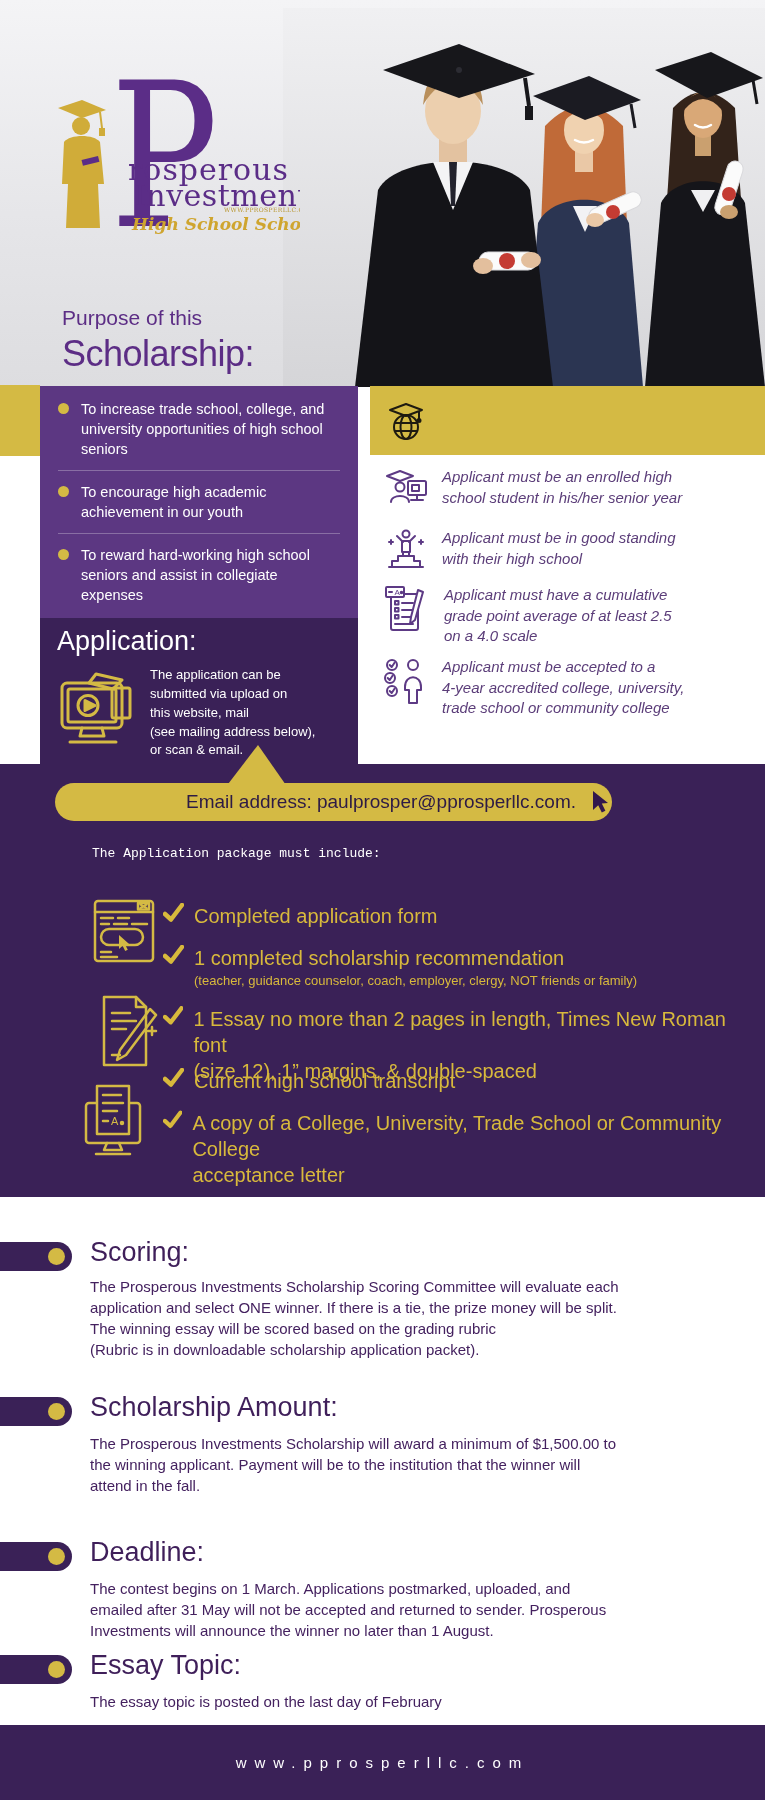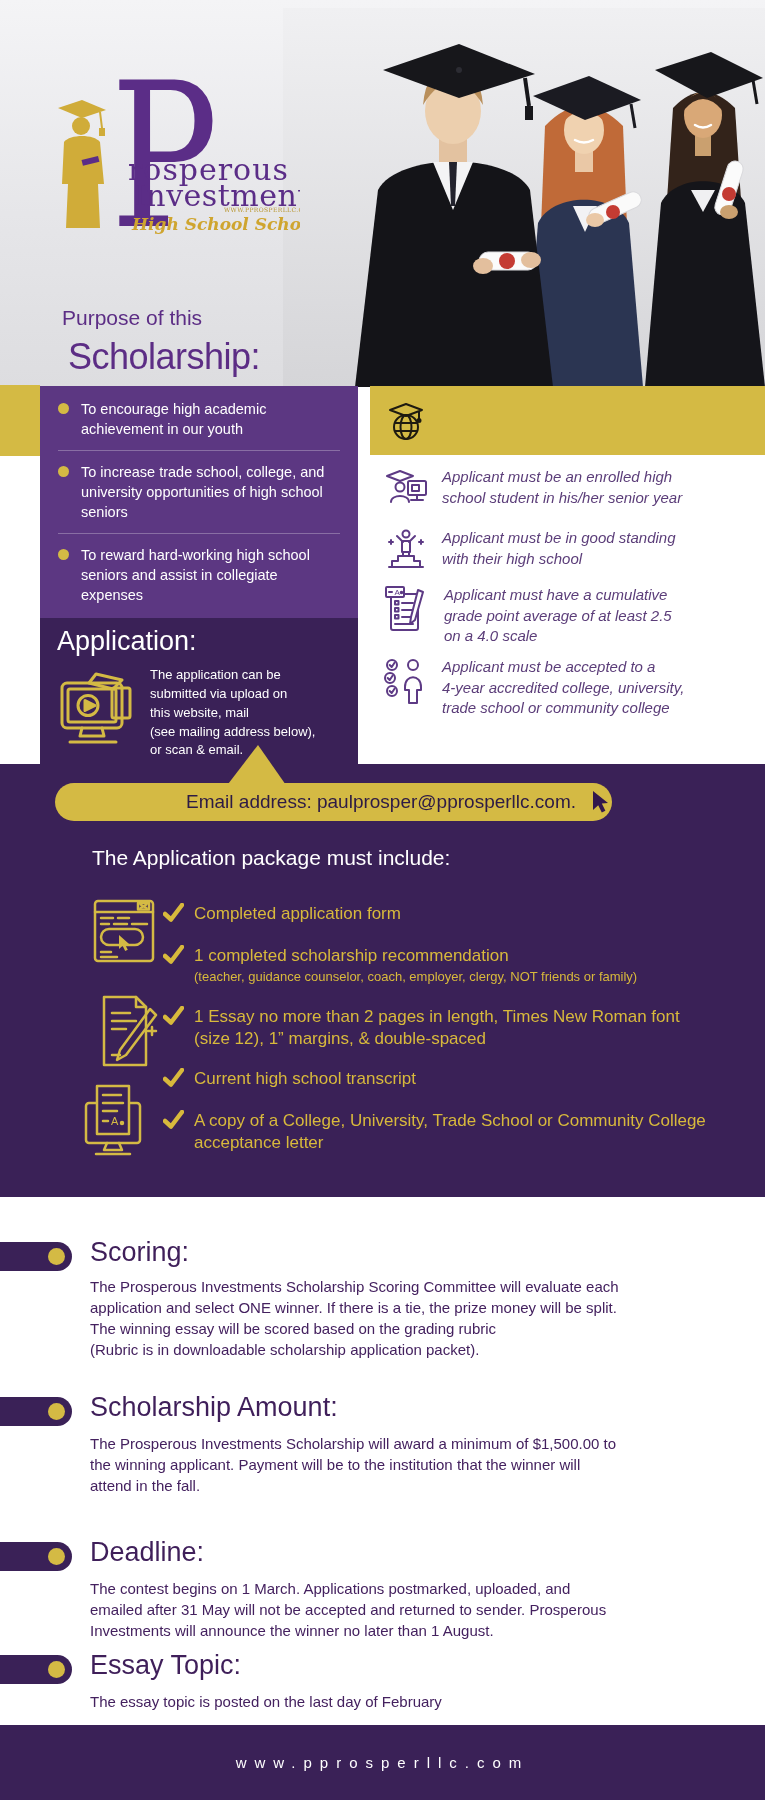--- a/index.html
+++ b/index.html
@@ -14,7 +14,7 @@
   .logo-svg{left:48px;top:64px;width:252px;height:172px;}
   .purpose{left:62px;top:306px;color:#5c2d85;}
   .purpose .kicker{font-size:21px;margin:0 0 3px 0;}
-  .purpose .title{font-size:36px;margin:6px;letter-spacing:-.5px;}
+  .purpose .title{font-size:36px;margin:0;letter-spacing:-.5px;}
 
   
   .gold-stripe{left:0;top:385px;width:40px;height:71px;background:#d4ba44;}

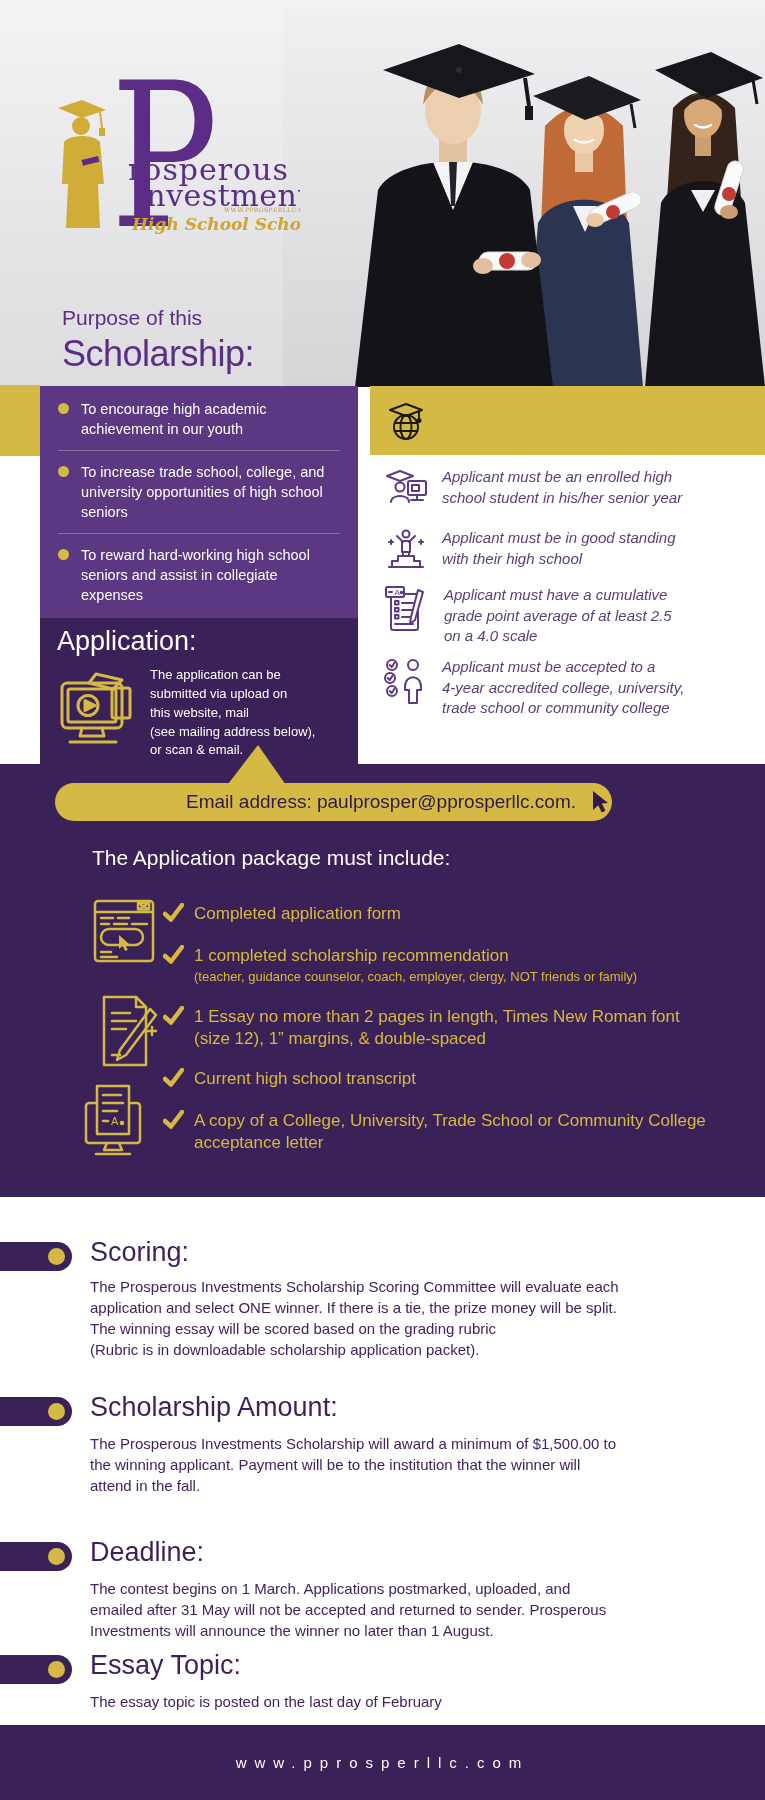--- a/index.html
+++ b/index.html
@@ -155,14 +155,14 @@
   <div class="abs purpose-panel">
     <div class="p-bullet">
       <span class="p-dot"></span>
-      <span class="p-text">To encourage high academic
-achievement in our youth</span>
-    </div>
-    <div class="p-bullet">
-      <span class="p-dot"></span>
       <span class="p-text">To increase trade school, college, and
 university opportunities of high school
 seniors</span>
+    </div>
+    <div class="p-bullet">
+      <span class="p-dot"></span>
+      <span class="p-text">To encourage high academic
+achievement in our youth</span>
     </div>
     <div class="p-bullet">
       <span class="p-dot"></span>

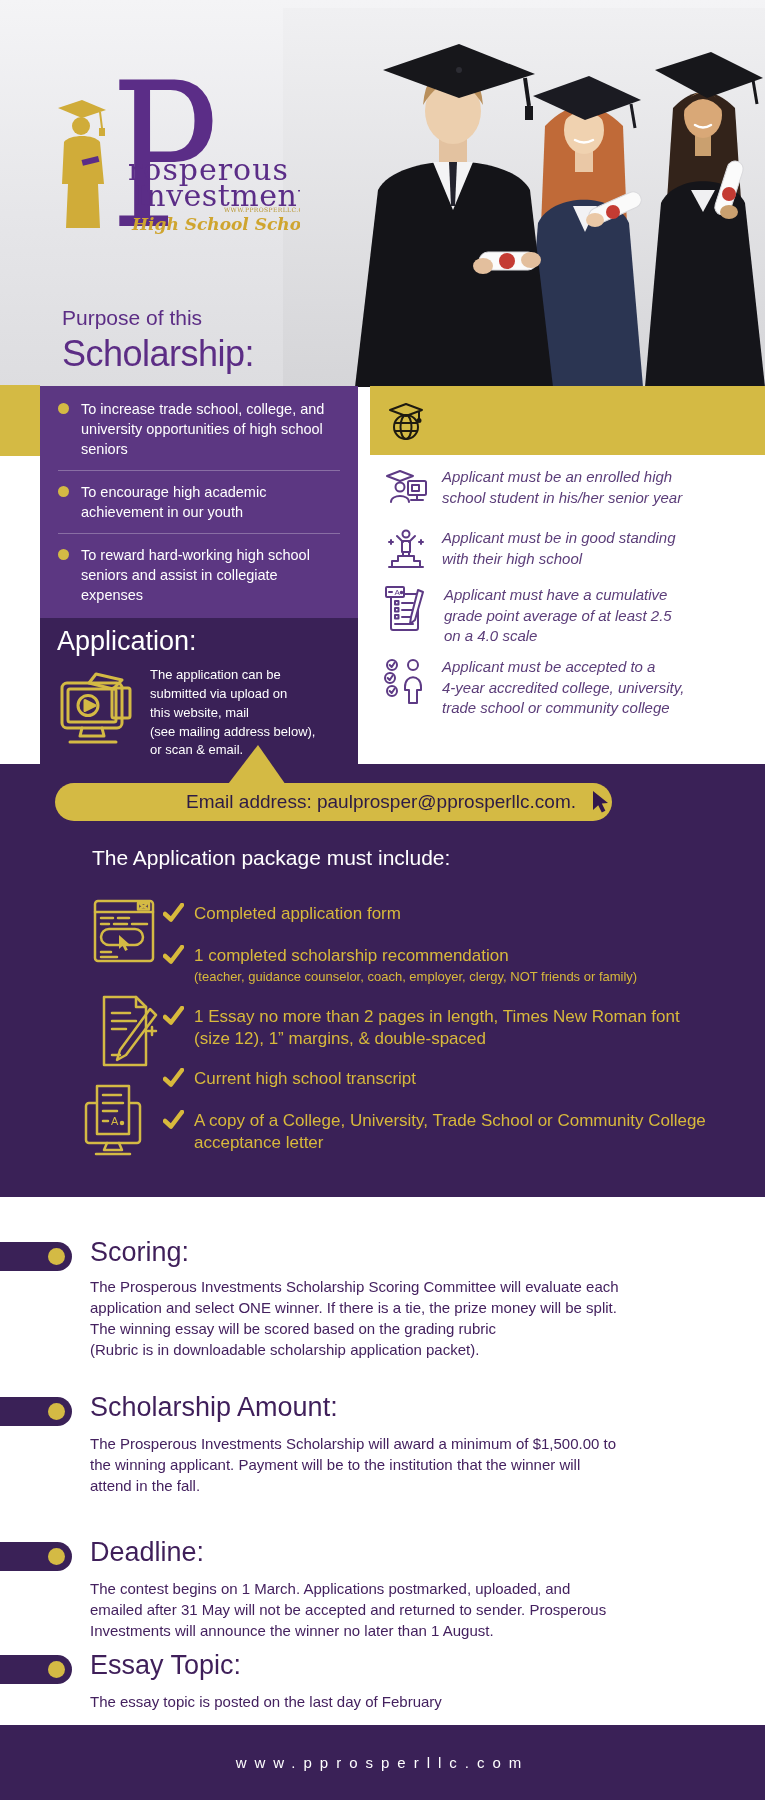--- a/index.html
+++ b/index.html
@@ -44,7 +44,7 @@
   .tail{left:220px;top:742px;width:75px;height:48px;}
   .email-pill{left:55px;top:783px;width:557px;height:38px;background:#d4ba44;border-radius:19px;display:flex;align-items:center;box-sizing:border-box;padding-left:36px;gap:14px;justify-content:flex-end;}
   .email-text{color:#2d1b45;font-size:19px;}
-  .pkg-heading{left:92px;top:846px;color:#fff;font-size:21px;}
+  .pkg-heading{left:92px;top:846px;color:#fff;font-size:13px;font-family:Liberation Mono, monospace;}
   .pkg-row{left:163px;width:585px;display:flex;gap:10px;align-items:flex-start;}
   .pkg-row .t{color:#d8b93c;font-size:17px;line-height:1.3;white-space:pre-line;}
   .pkg-row .s{color:#d8b93c;font-size:13px;line-height:1.25;margin-top:2px;}

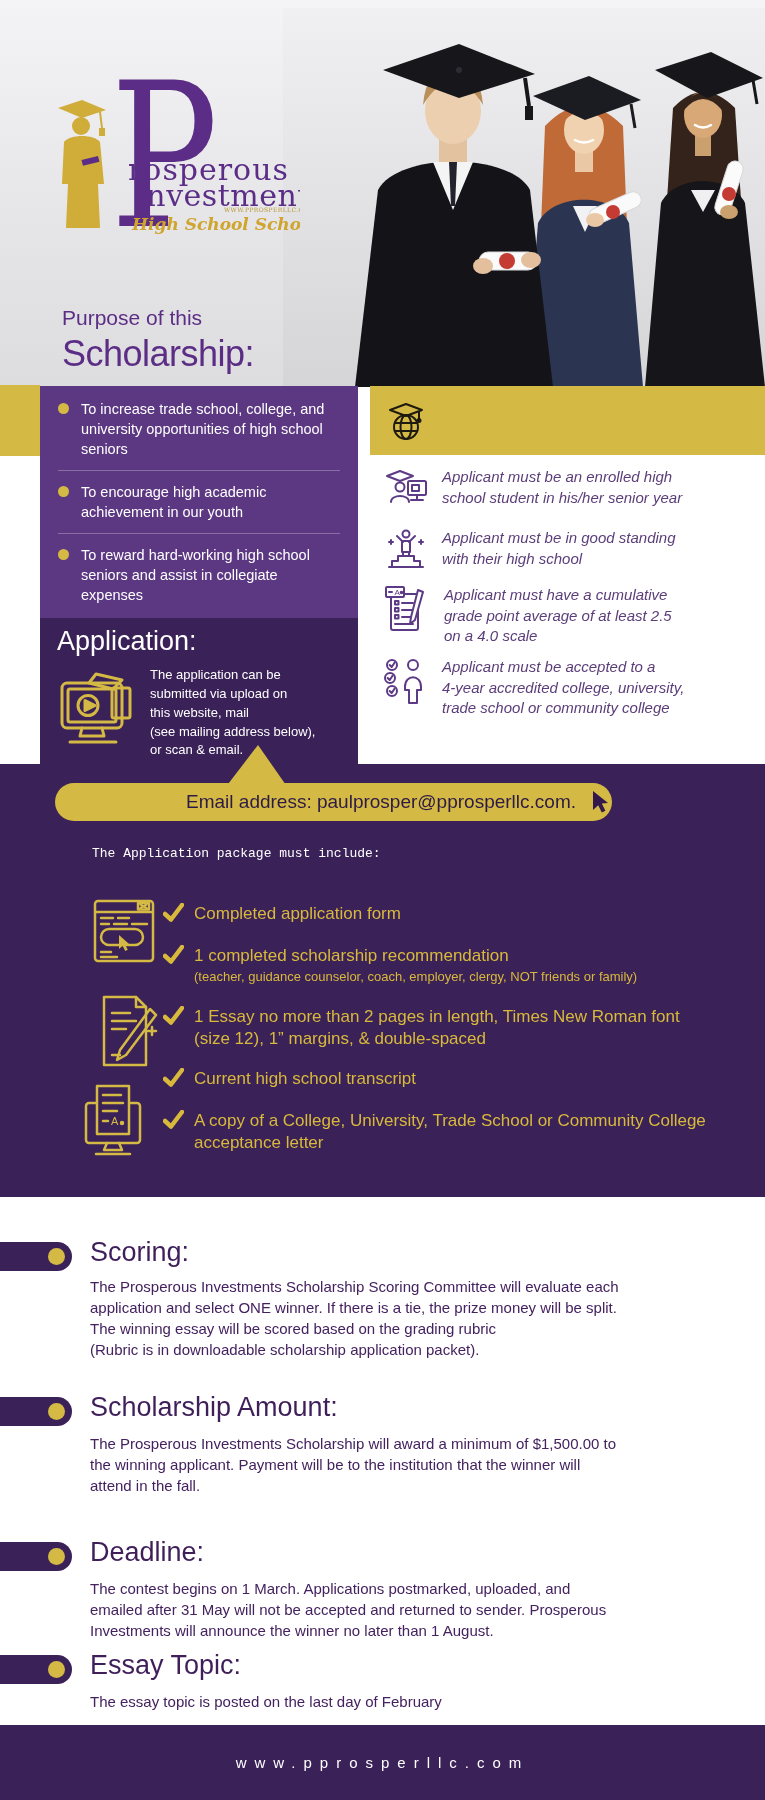--- a/index.html
+++ b/index.html
@@ -46,7 +46,7 @@
   .email-text{color:#2d1b45;font-size:19px;}
   .pkg-heading{left:92px;top:846px;color:#fff;font-size:13px;font-family:Liberation Mono, monospace;}
   .pkg-row{left:163px;width:585px;display:flex;gap:10px;align-items:flex-start;}
-  .pkg-row .t{color:#d8b93c;font-size:17px;line-height:1.3;white-space:pre-line;}
+  .pkg-row .t{color:#d8b93c;font-size:20px;line-height:1.3;white-space:pre-line;}
   .pkg-row .s{color:#d8b93c;font-size:13px;line-height:1.25;margin-top:2px;}
   .pkg-row .s:empty{display:none;}
 

